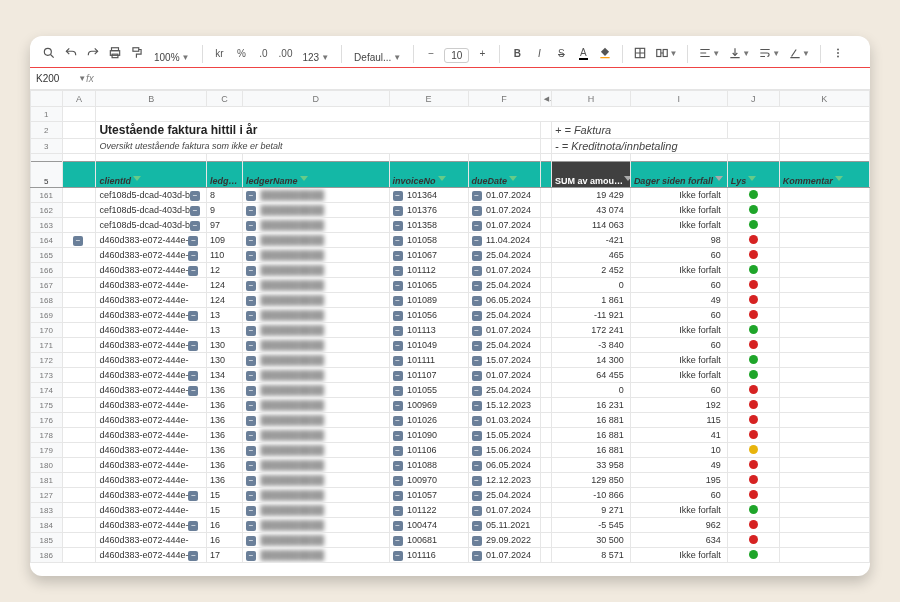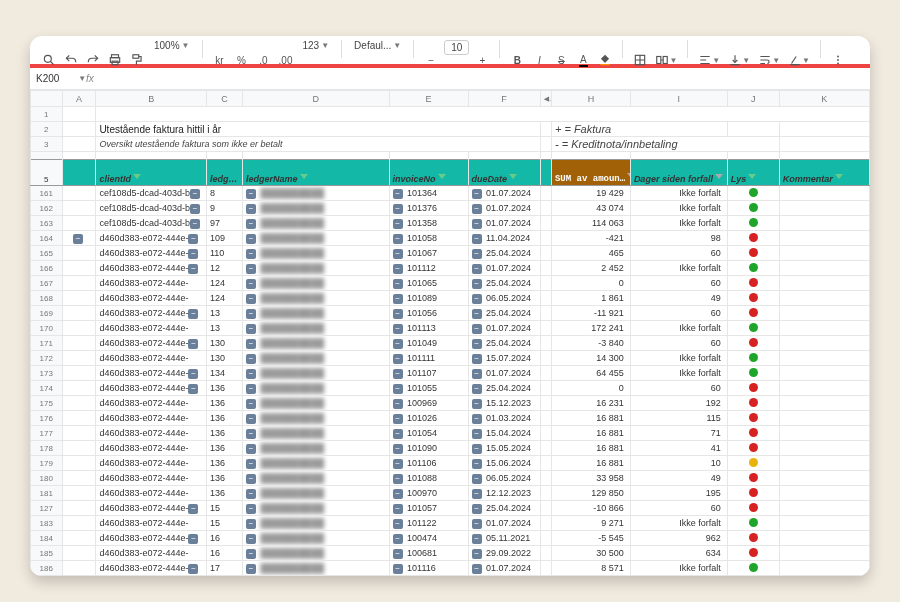--- a/index.html
+++ b/index.html
@@ -5,7 +5,7 @@
   * { box-sizing: border-box; margin: 0; padding: 0; }
   body { background: #f1eadf; font-family: Arial, sans-serif; display: flex; justify-content: center; align-items: flex-start; width: 900px; height: 602px; overflow: hidden; }
   .frame { margin: 36px 30px; width: 840px; height: 540px; background: #fff; border-radius: 12px; box-shadow: 0 6px 14px rgba(0,0,0,.2); overflow: hidden; position: relative; }
-  .toolbar { height: 32px; display: flex; align-items: flex-start; gap: 4px; padding: 4px 10px; border-bottom: 4px solid #ef4444; font-size: 10px; color: #444; }
+  .toolbar { height: 32px; display: flex; align-items: flex-end; gap: 4px; padding: 4px 10px; border-bottom: 1px solid #ef4444; font-size: 10px; color: #444; }
   .toolbar .sep { width: 1px; height: 18px; background: #ddd; margin: 0 4px; }
   .tb-btn { display: inline-flex; align-items: center; justify-content: center; min-width: 18px; height: 20px; padding: 0 2px; color: #555; cursor: pointer; margin-top: 10px; }
   .tb-btn svg { width: 14px; height: 14px; }

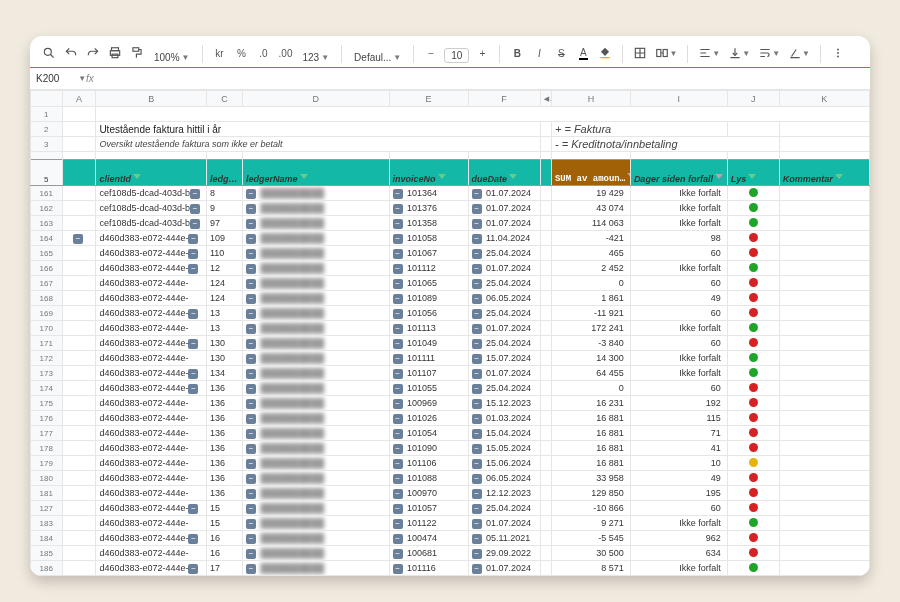--- a/index.html
+++ b/index.html
@@ -21,7 +21,7 @@
   .col-head th { background: #f8f9fa; color: #777; font-weight: normal; text-align: center; font-size: 9px; height: 16px; }
   .row-head { background: #f8f9fa; color: #777; text-align: center; width: 28px; font-size: 8px; }
   .col-K { background: #d8ead9; }
-  .title-cell { font-weight: normal; font-size: 10px; color: #222; }
+  .title-cell { font-weight: bold; font-size: 12px; color: #222; }
   .subtitle-cell { font-style: italic; font-size: 9px; color: #444; }
   .legend { font-style: italic; font-size: 11px; color: #444; }
   .header-row td { background: #14b8a6; font-weight: bold; font-style: italic; color: #333; border-top: 1px solid #999; border-bottom: 1px solid #999; height: 26px; vertical-align: bottom; }

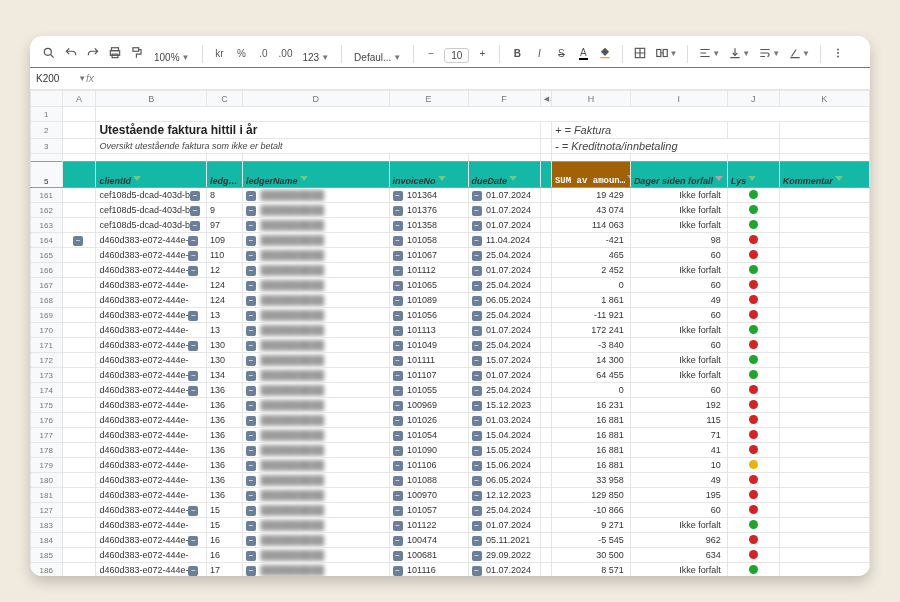--- a/index.html
+++ b/index.html
@@ -25,7 +25,7 @@
   .subtitle-cell { font-style: italic; font-size: 9px; color: #444; }
   .legend { font-style: italic; font-size: 11px; color: #444; }
   .header-row td { background: #14b8a6; font-weight: bold; font-style: italic; color: #333; border-top: 1px solid #999; border-bottom: 1px solid #999; height: 26px; vertical-align: bottom; }
-  .header-row .sum-col { background: #a16207; color: #fff; font-style: normal; position: relative; font-family: Liberation Mono, monospace; }
+  .header-row .sum-col { background: #404040; color: #fff; font-style: normal; position: relative; }
   .filter-ic { display: inline-block; width: 8px; height: 8px; margin-left: 2px; position: relative; }
   .filter-ic::before { content: ""; position: absolute; top: 0; left: 0; border-left: 4px solid transparent; border-right: 4px solid transparent; border-top: 5px solid #6c8; }
   .filter-ic.grey::before { border-top-color: #aaa; }

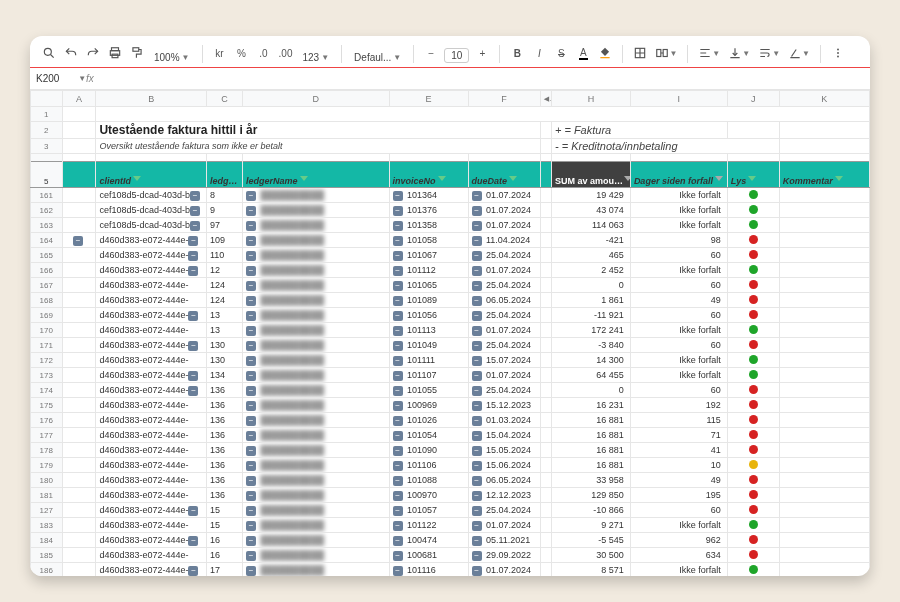--- a/index.html
+++ b/index.html
@@ -488,20 +488,6 @@
             <td></td>
           </tr>
           <tr>
-            <td class="row-head">177</td>
-            <td class="center"></td>
-            <td>d460d383-e072-444e-</td>
-            <td>136</td>
-            <td><span class="collapse-box">−</span> <span class="blur">██████████</span></td>
-            <td><span class="collapse-box">−</span> 101054</td>
-            <td><span class="collapse-box">−</span> 15.04.2024</td>
-            <td></td>
-            <td class="num">16 881</td>
-            <td class="num">71</td>
-            <td class="center"><span class="dot red"></span></td>
-            <td></td>
-          </tr>
-          <tr>
             <td class="row-head">178</td>
             <td class="center"></td>
             <td>d460d383-e072-444e-</td>

